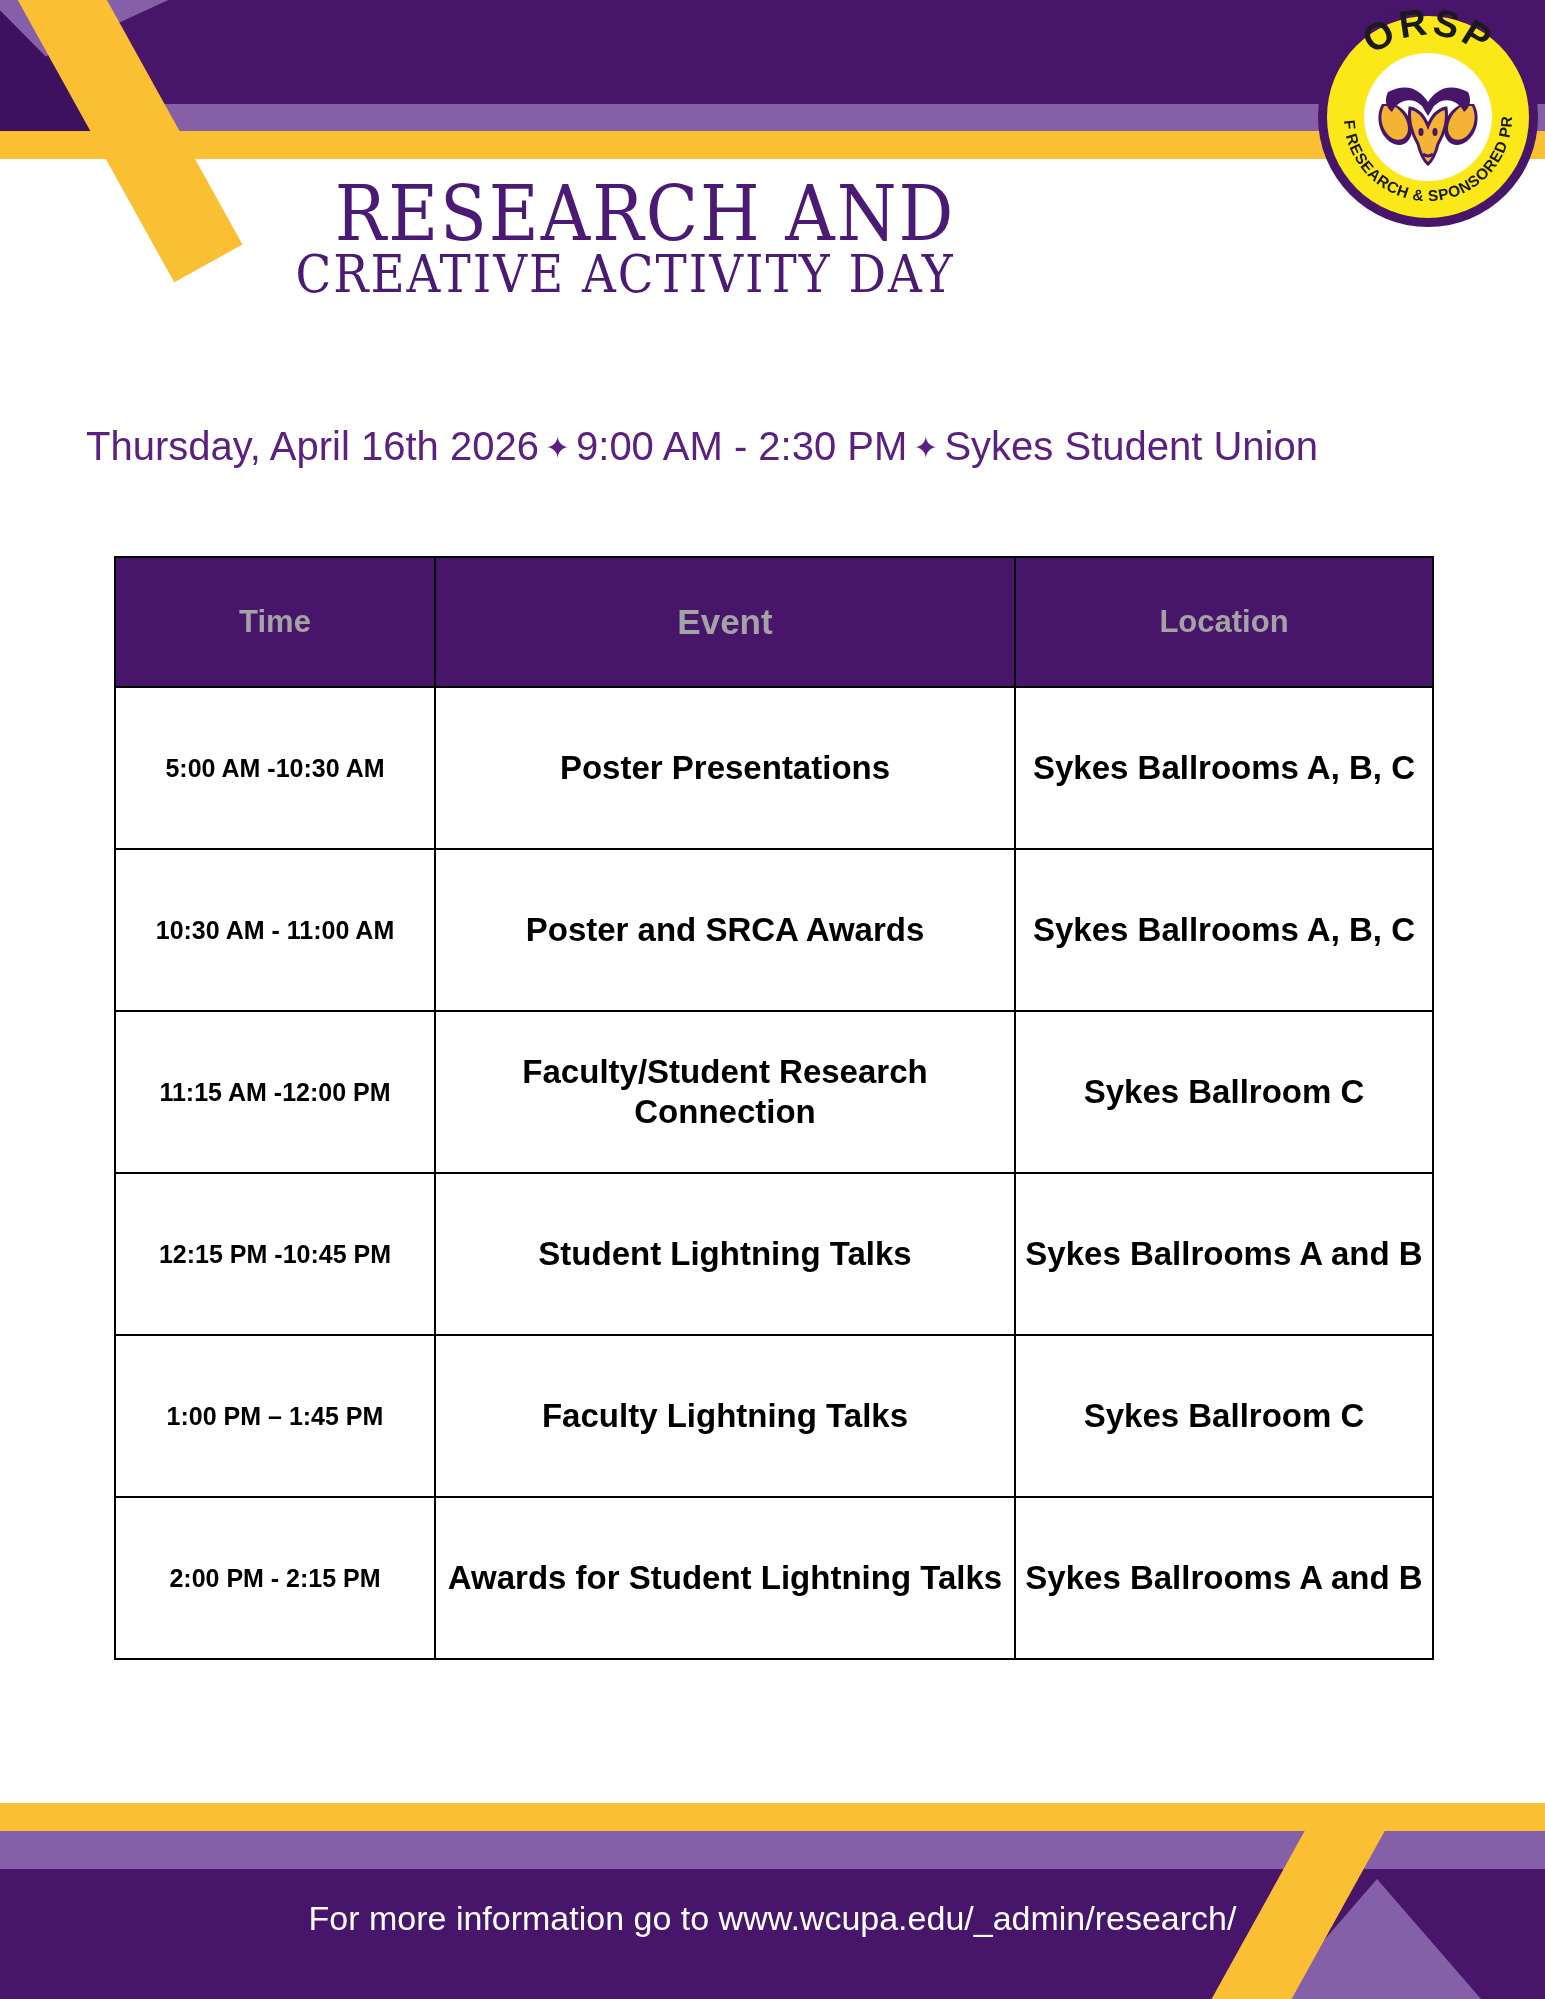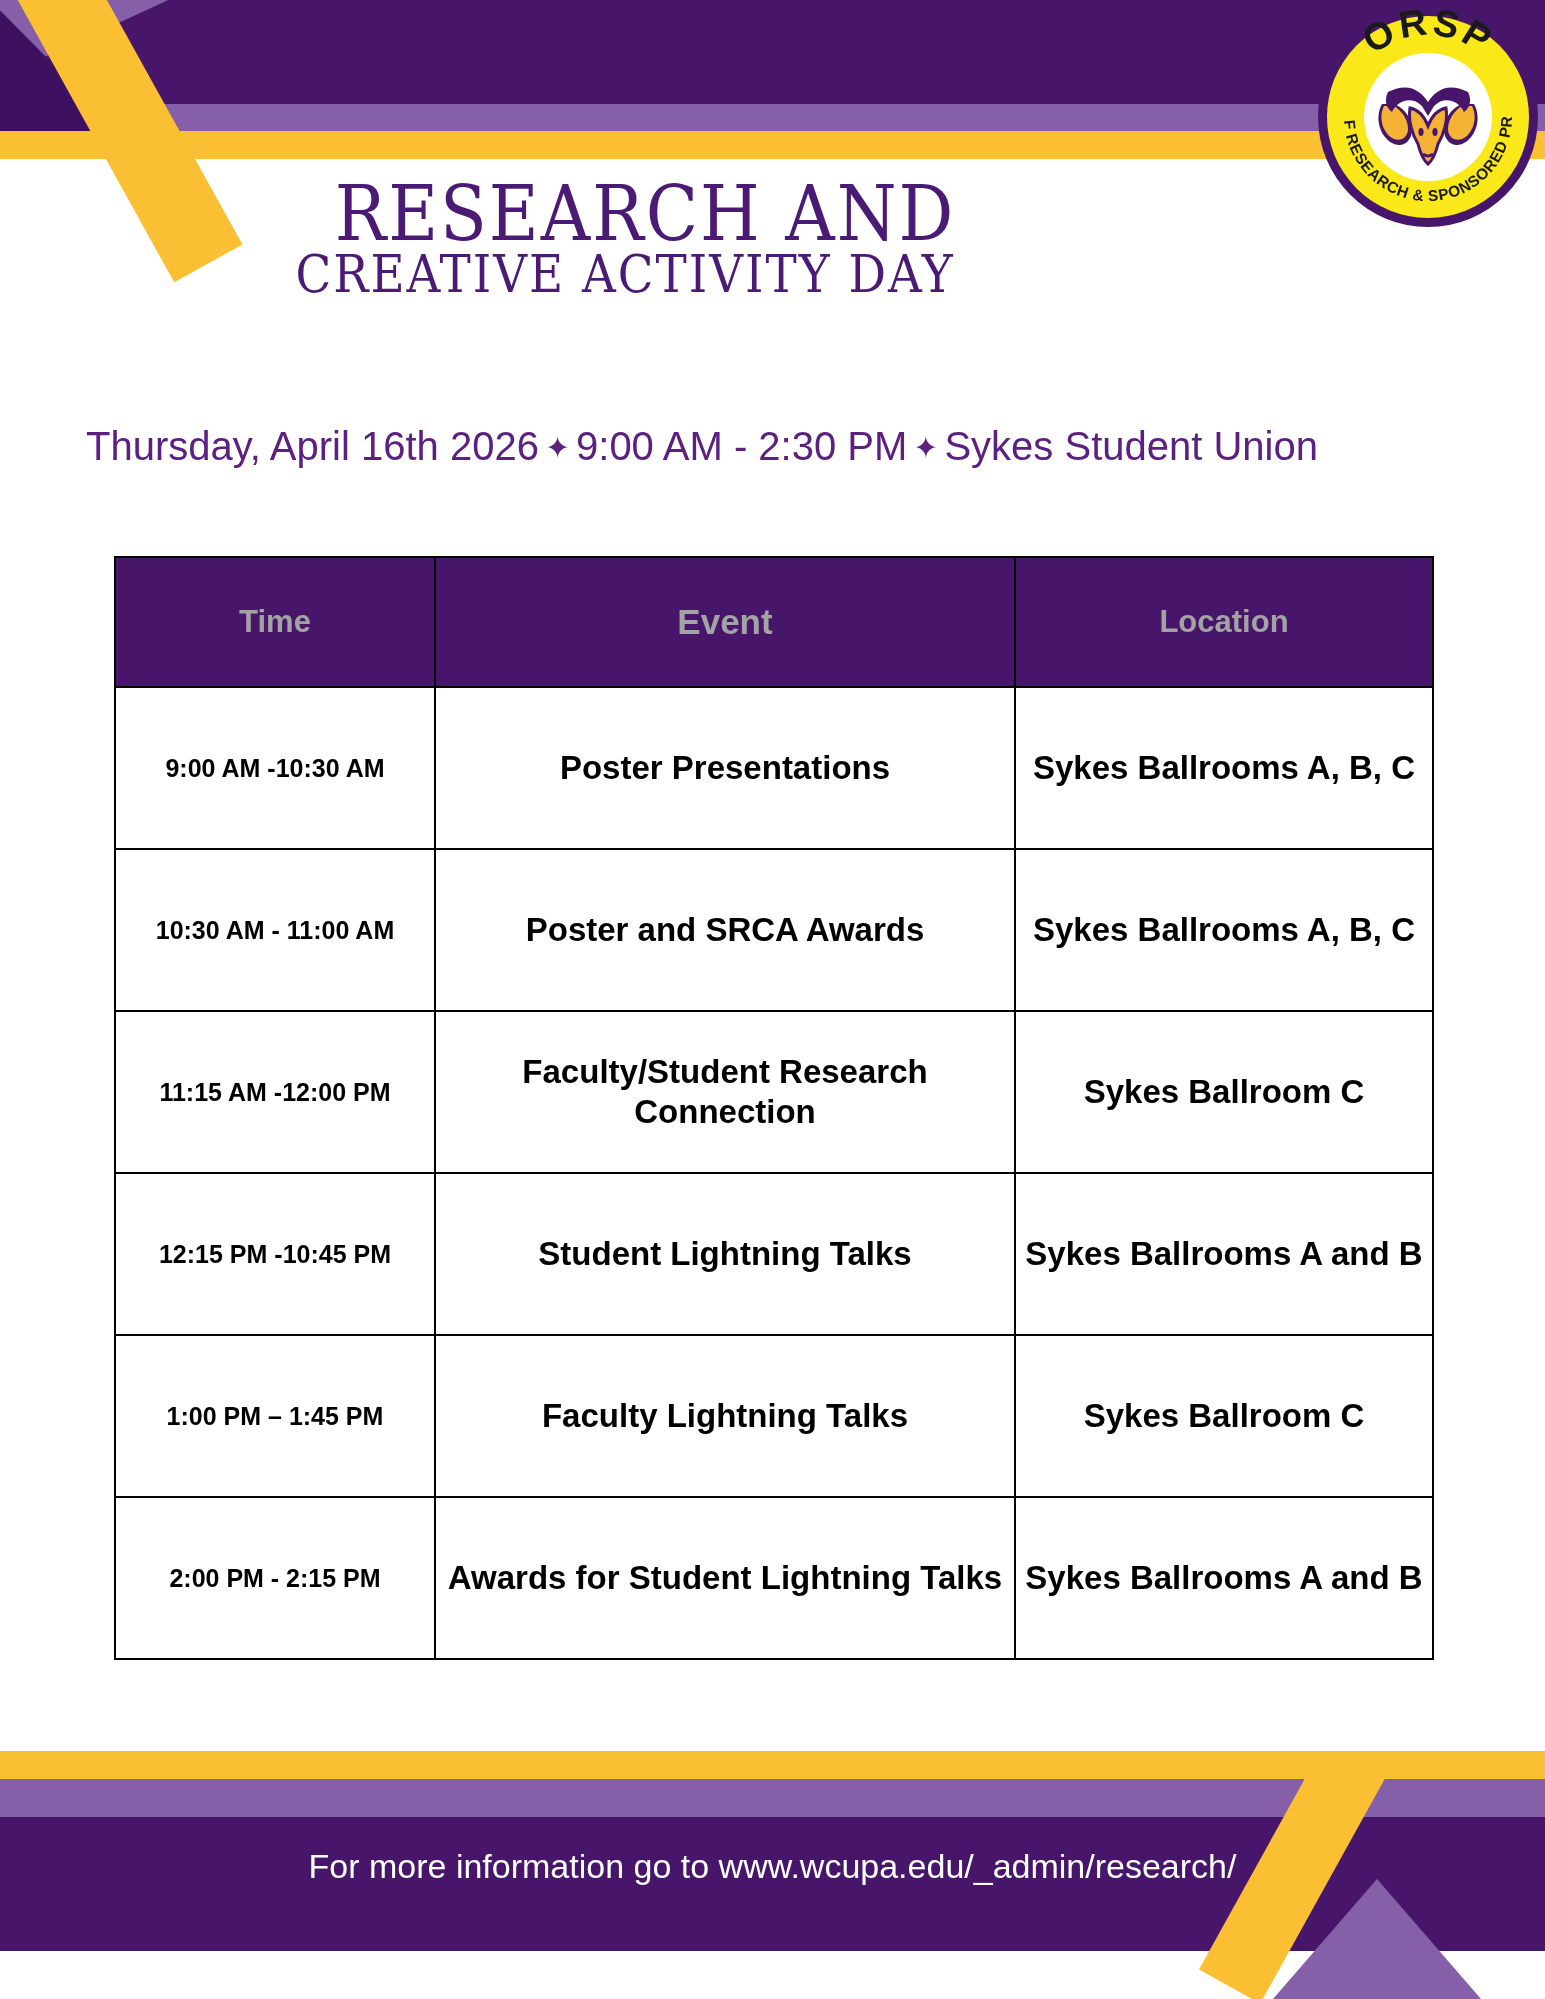--- a/index.html
+++ b/index.html
@@ -137,7 +137,7 @@
   </thead>
   <tbody>
     <tr>
-      <td class="c-time">9:00 AM -10:30 AM</td>
+      <td class="c-time">5:00 AM -10:30 AM</td>
       <td class="c-event">Poster Presentations</td>
       <td class="c-loc">Sykes Ballrooms A, B, C</td>
     </tr>

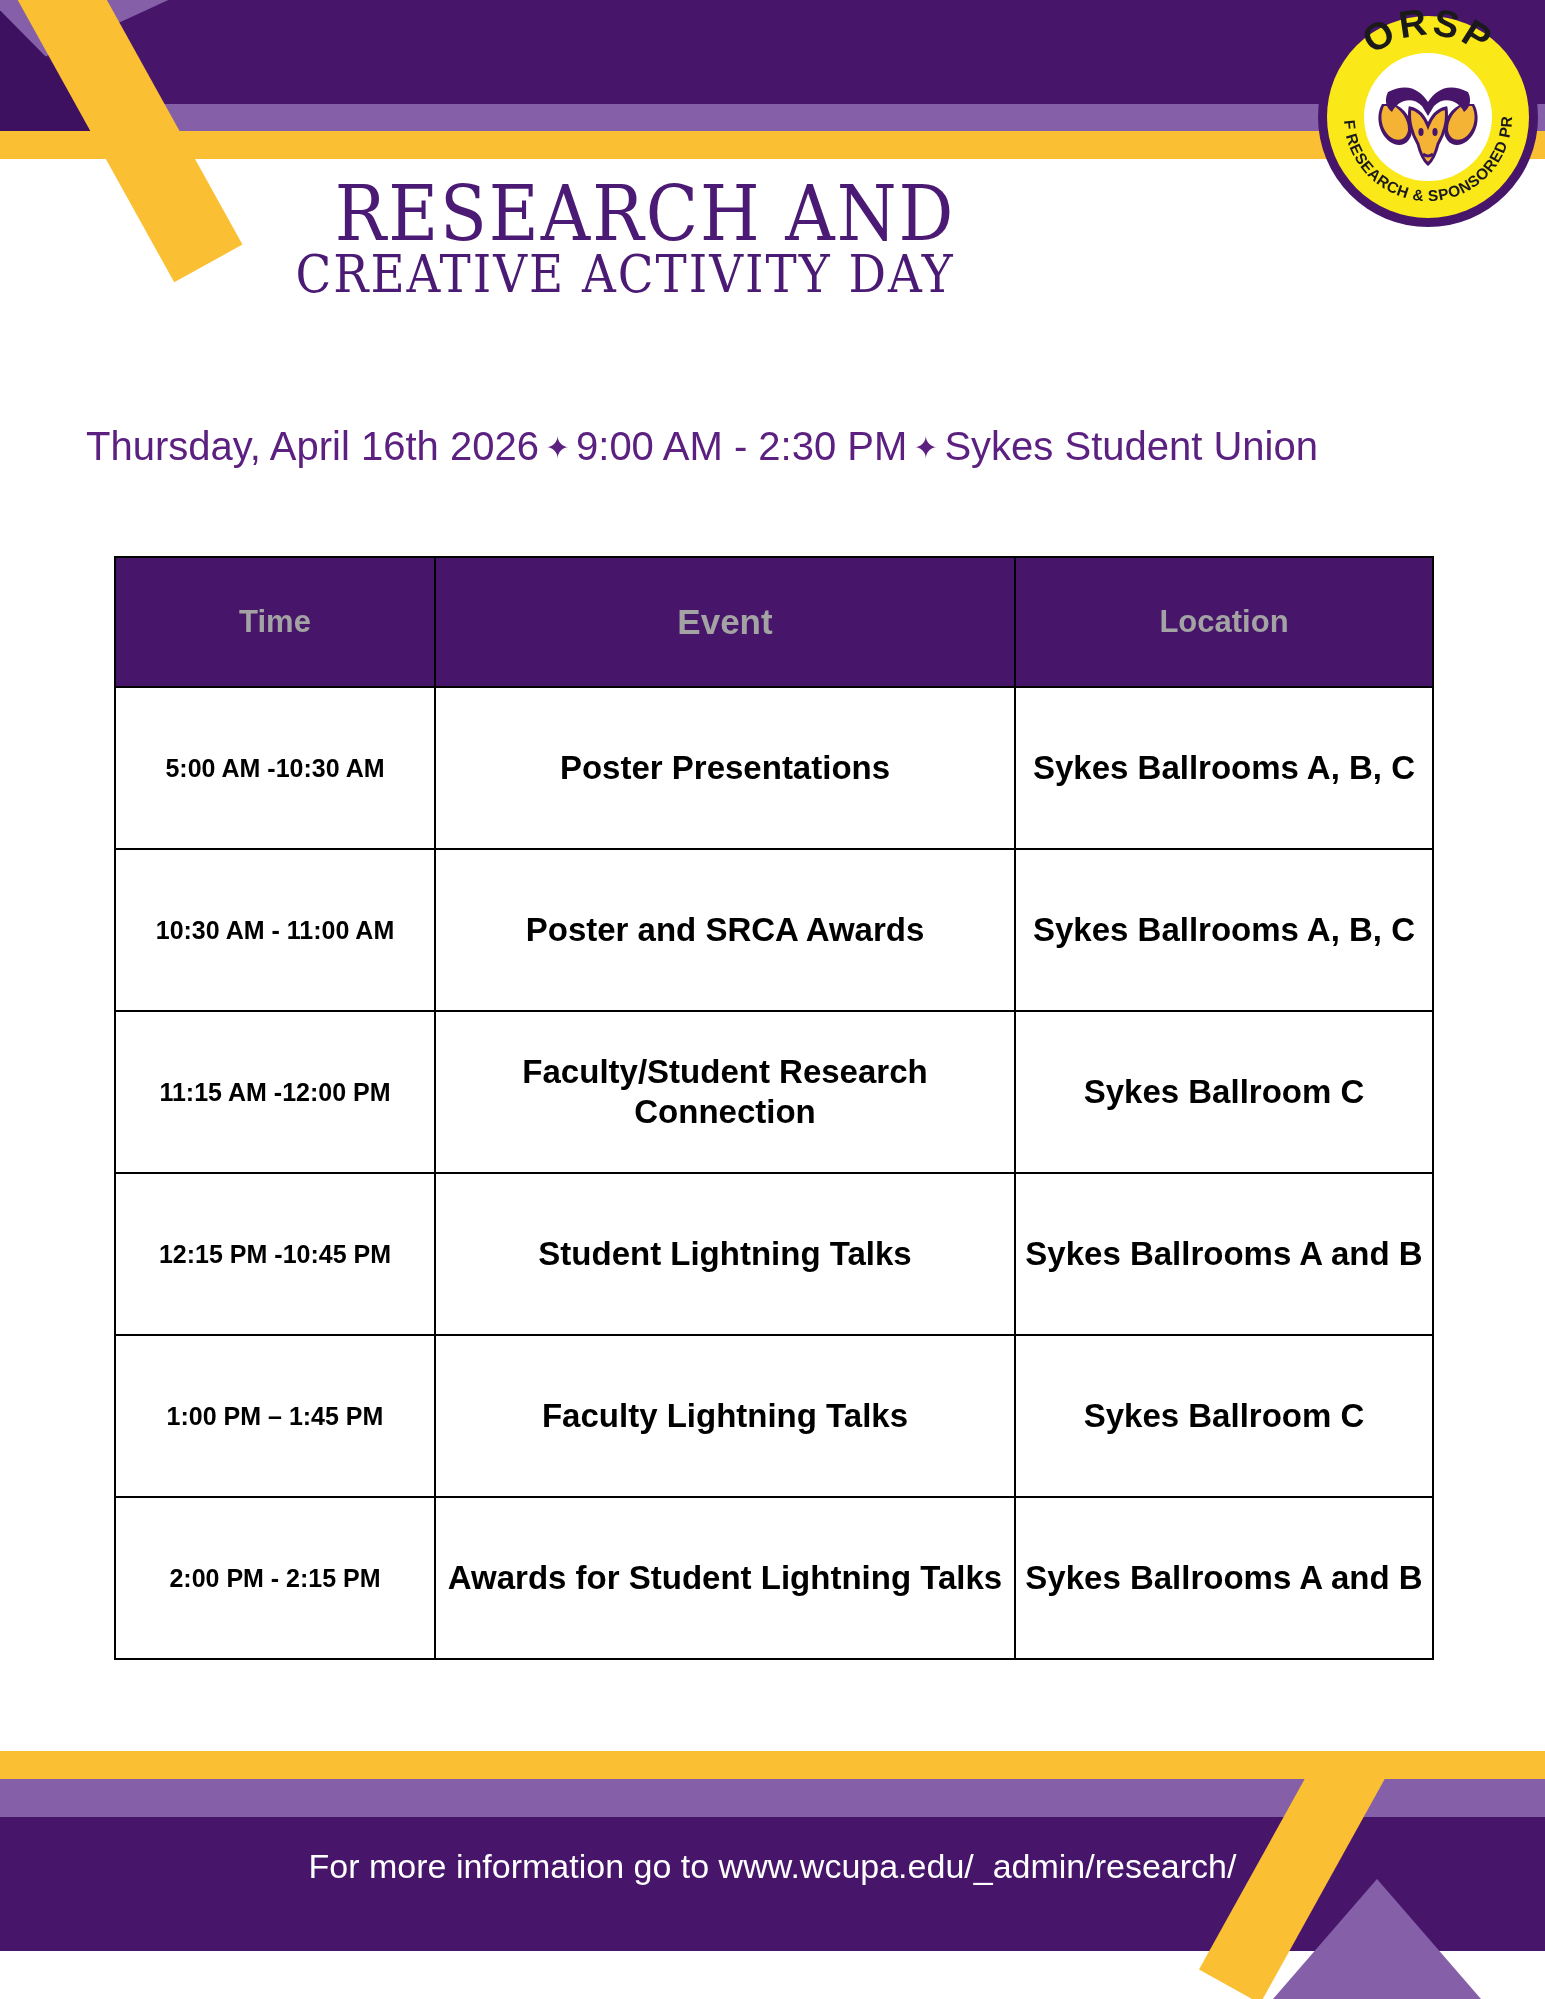--- a/index.html
+++ b/index.html
@@ -56,7 +56,7 @@
   .c-loc{font-size:33px;padding:0 8px;}
 
   
-  .footer{position:absolute;left:0;bottom:0;width:1545px;height:248px;overflow:hidden;}
+  .footer{position:absolute;left:0;bottom:0;width:1545px;height:196px;overflow:hidden;}
   .ft-gold{position:absolute;left:0;top:0;width:1545px;height:28px;background:#FBBF33;}
   .ft-light{position:absolute;left:0;top:28px;width:1545px;height:38px;background:#8560A8;}
   .ft-dark{position:absolute;left:0;top:66px;width:1545px;height:134px;background:#47166B;}

